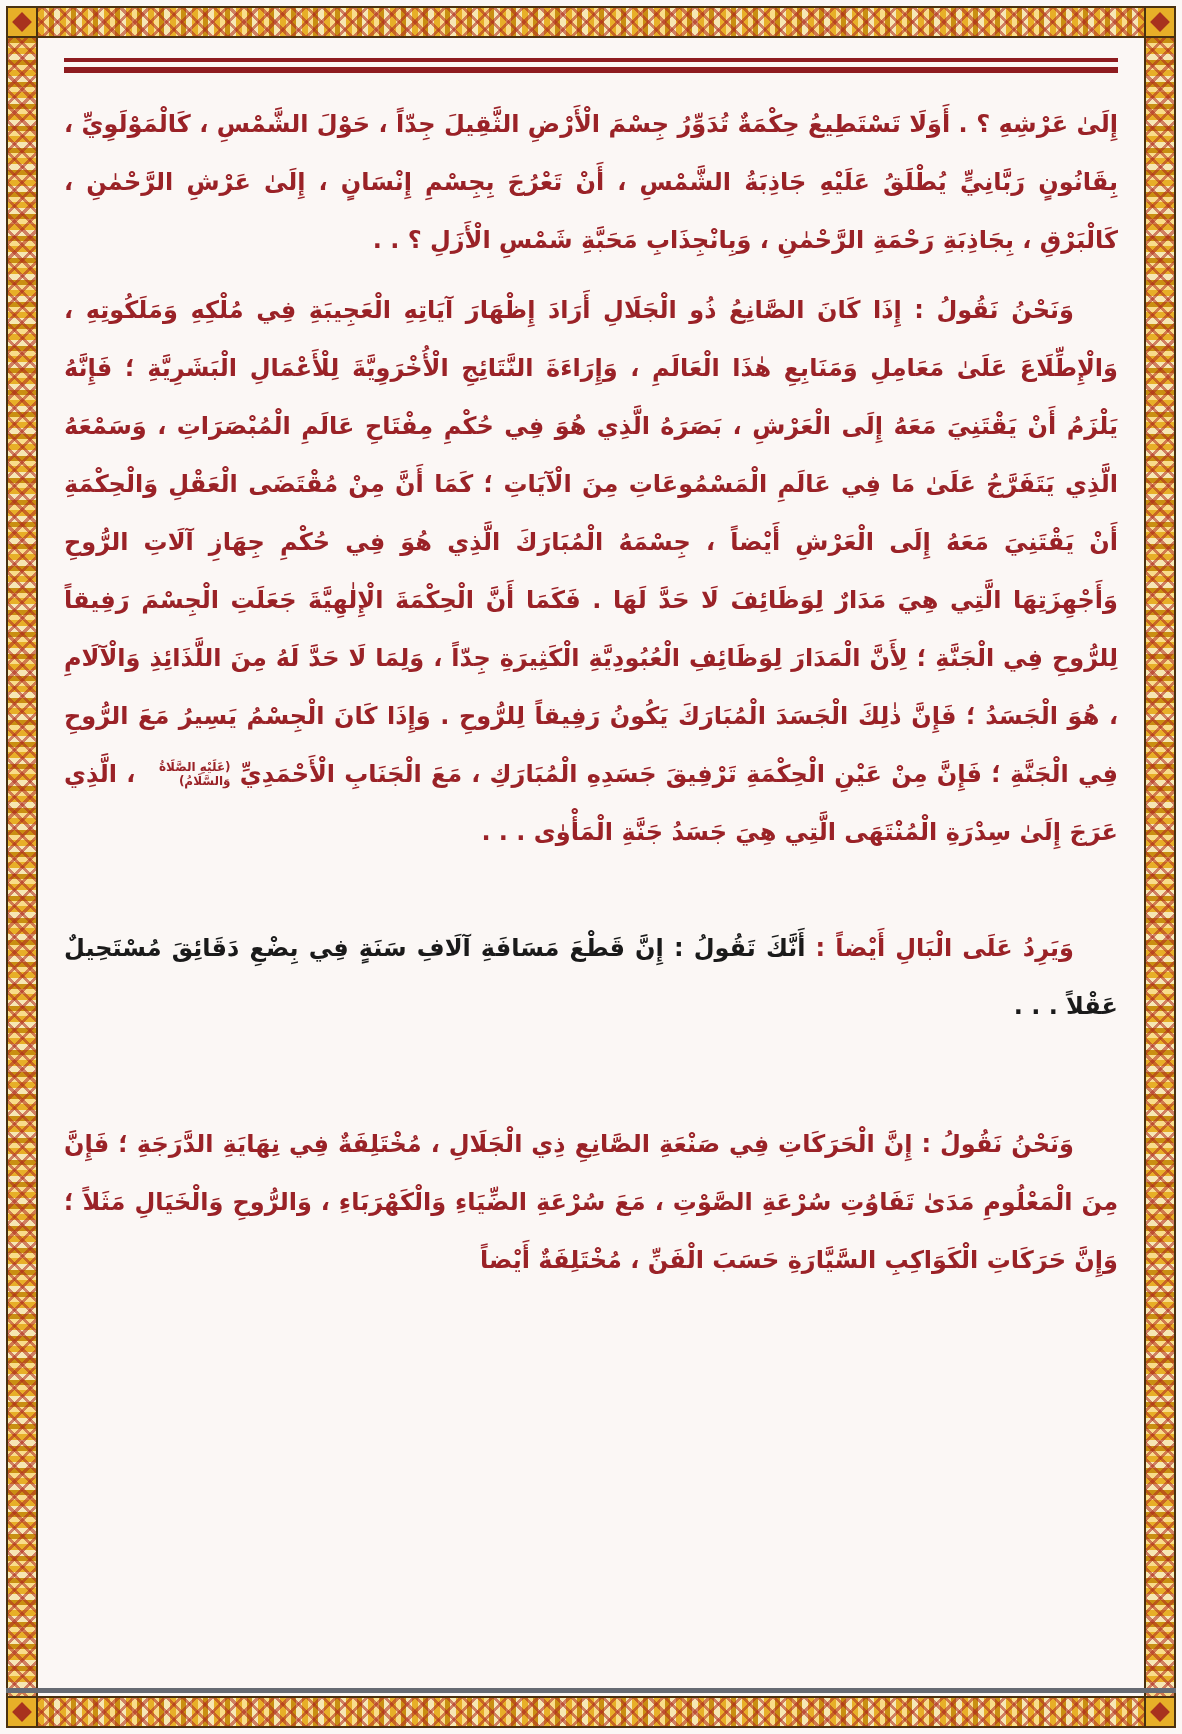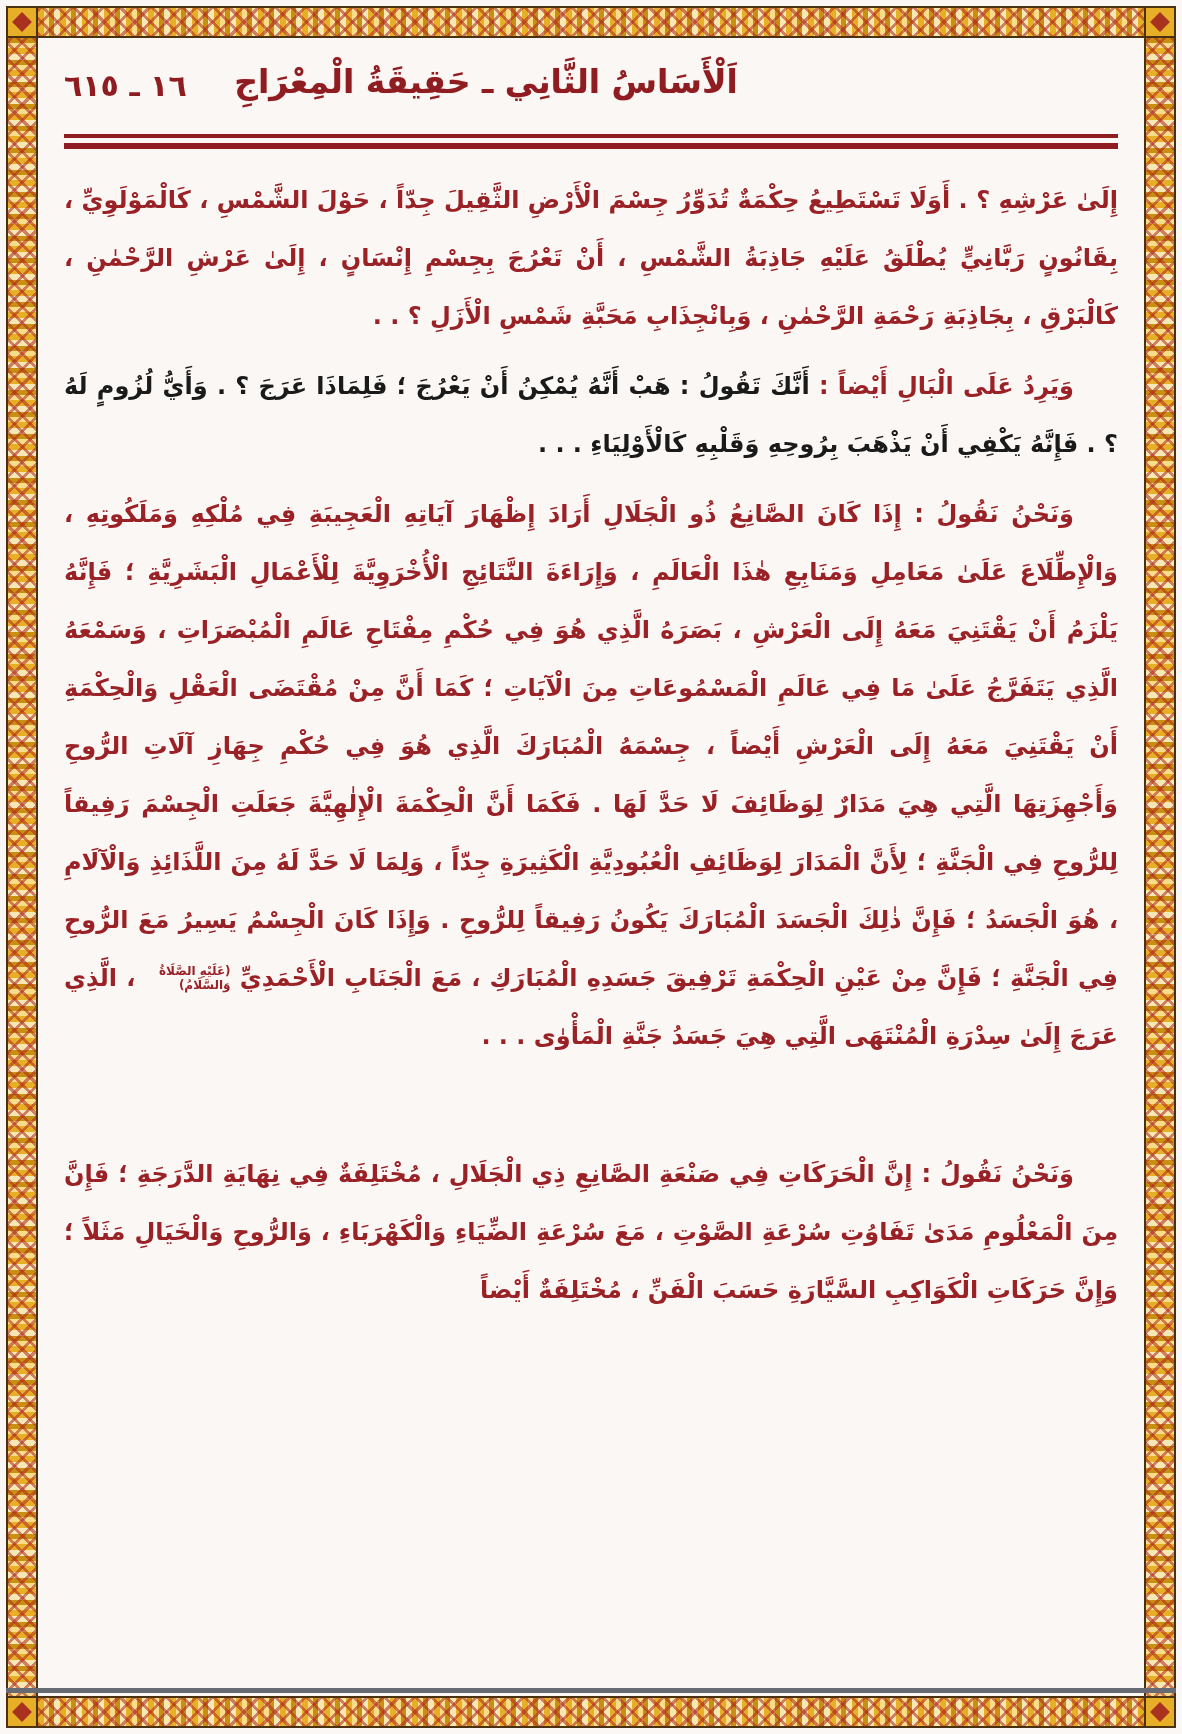--- a/index.html
+++ b/index.html
@@ -77,10 +77,6 @@
 
   <div class="content">
 
-    <div class="header">
-      <span class="page-num">١٦ ـ ٦١٥</span>
-      <div class="title">اَلْأَسَاسُ الثَّانِي ـ حَقِيقَةُ الْمِعْرَاجِ</div>
-    </div>
 
     <div class="rule1"></div>
     <div class="rule2"></div>

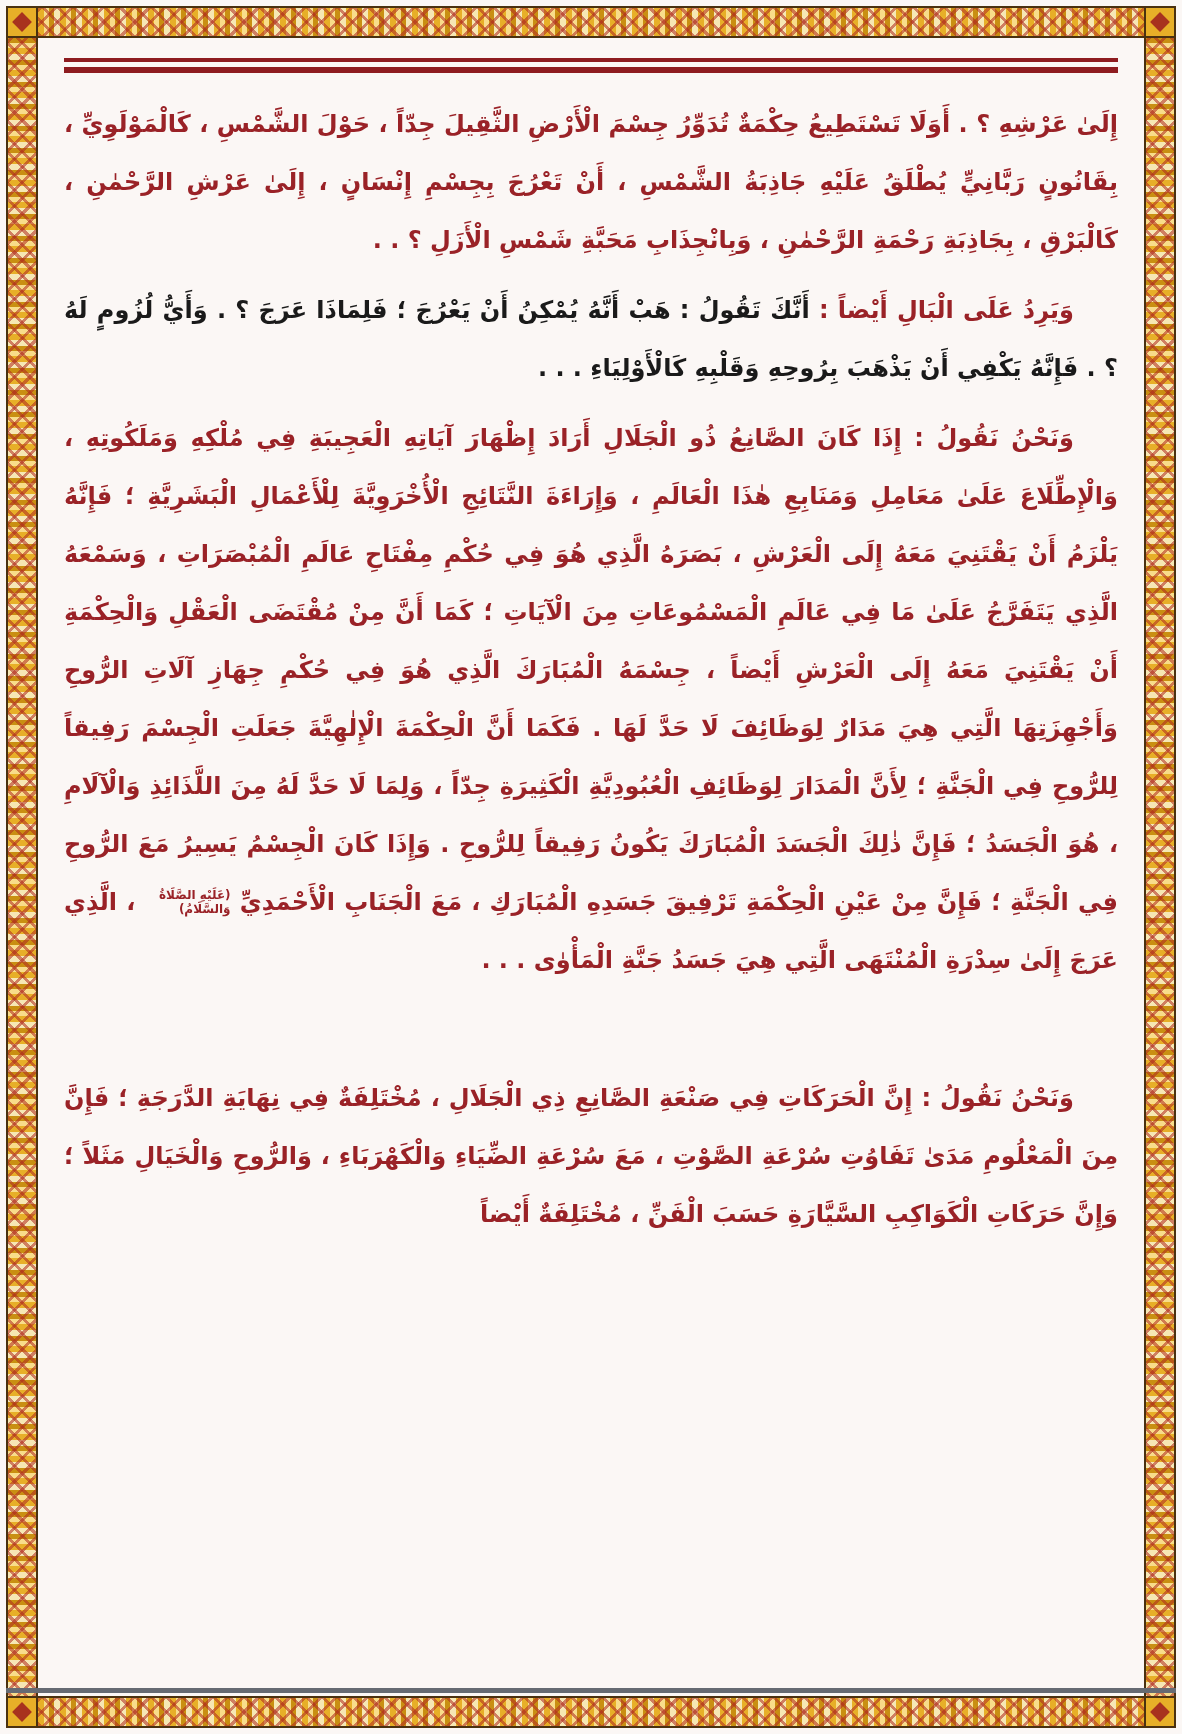--- a/index.html
+++ b/index.html
@@ -83,7 +83,6 @@
 
     <div class="body">
         <p class="para"><span class="seg red">إِلَىٰ عَرْشِهِ ؟ . أَوَلَا تَسْتَطِيعُ حِكْمَةٌ تُدَوِّرُ جِسْمَ الْأَرْضِ الثَّقِيلَ جِدّاً ، حَوْلَ الشَّمْسِ ، كَالْمَوْلَوِيِّ ، بِقَانُونٍ رَبَّانِيٍّ يُطْلَقُ عَلَيْهِ جَاذِبَةُ الشَّمْسِ ، أَنْ تَعْرُجَ بِجِسْمِ إِنْسَانٍ ، إِلَىٰ عَرْشِ الرَّحْمٰنِ ، كَالْبَرْقِ ، بِجَاذِبَةِ رَحْمَةِ الرَّحْمٰنِ ، وَبِانْجِذَابِ مَحَبَّةِ شَمْسِ الْأَزَلِ ؟ . .</span></p>
-        <p class="para indent gap-small"><span class="seg red">وَيَرِدُ عَلَى الْبَالِ أَيْضاً : </span><span class="seg black">أَنَّكَ تَقُولُ : هَبْ أَنَّهُ يُمْكِنُ أَنْ يَعْرُجَ ؛ فَلِمَاذَا عَرَجَ ؟ . وَأَيُّ لُزُومٍ لَهُ ؟ . فَإِنَّهُ يَكْفِي أَنْ يَذْهَبَ بِرُوحِهِ وَقَلْبِهِ كَالْأَوْلِيَاءِ . . .</span></p>
         <p class="para indent gap-small"><span class="seg red">وَنَحْنُ نَقُولُ : إِذَا كَانَ الصَّانِعُ ذُو الْجَلَالِ أَرَادَ إِظْهَارَ آيَاتِهِ الْعَجِيبَةِ فِي مُلْكِهِ وَمَلَكُوتِهِ ، وَالْإِطِّلَاعَ عَلَىٰ مَعَامِلِ وَمَنَابِعِ هٰذَا الْعَالَمِ ، وَإِرَاءَةَ النَّتَائِجِ الْأُخْرَوِيَّةَ لِلْأَعْمَالِ الْبَشَرِيَّةِ ؛ فَإِنَّهُ يَلْزَمُ أَنْ يَقْتَنِيَ مَعَهُ إِلَى الْعَرْشِ ، بَصَرَهُ الَّذِي هُوَ فِي حُكْمِ مِفْتَاحِ عَالَمِ الْمُبْصَرَاتِ ، وَسَمْعَهُ الَّذِي يَتَفَرَّجُ عَلَىٰ مَا فِي عَالَمِ الْمَسْمُوعَاتِ مِنَ الْآيَاتِ ؛ كَمَا أَنَّ مِنْ مُقْتَضَى الْعَقْلِ وَالْحِكْمَةِ أَنْ يَقْتَنِيَ مَعَهُ إِلَى الْعَرْشِ أَيْضاً ، جِسْمَهُ الْمُبَارَكَ الَّذِي هُوَ فِي حُكْمِ جِهَازِ آلَاتِ الرُّوحِ وَأَجْهِزَتِهَا الَّتِي هِيَ مَدَارٌ لِوَظَائِفَ لَا حَدَّ لَهَا . فَكَمَا أَنَّ الْحِكْمَةَ الْإِلٰهِيَّةَ جَعَلَتِ الْجِسْمَ رَفِيقاً لِلرُّوحِ فِي الْجَنَّةِ ؛ لِأَنَّ الْمَدَارَ لِوَظَائِفِ الْعُبُودِيَّةِ الْكَثِيرَةِ جِدّاً ، وَلِمَا لَا حَدَّ لَهُ مِنَ اللَّذَائِذِ وَالْآلَامِ ، هُوَ الْجَسَدُ ؛ فَإِنَّ ذٰلِكَ الْجَسَدَ الْمُبَارَكَ يَكُونُ رَفِيقاً لِلرُّوحِ . وَإِذَا كَانَ الْجِسْمُ يَسِيرُ مَعَ الرُّوحِ فِي الْجَنَّةِ ؛ فَإِنَّ مِنْ عَيْنِ الْحِكْمَةِ تَرْفِيقَ جَسَدِهِ الْمُبَارَكِ ، مَعَ الْجَنَابِ الْأَحْمَدِيِّ </span><span class="seg seal">(عَلَيْهِ الصَّلَاةُ وَالسَّلَامُ)</span><span class="seg red"> ، الَّذِي عَرَجَ إِلَىٰ سِدْرَةِ الْمُنْتَهَى الَّتِي هِيَ جَسَدُ جَنَّةِ الْمَأْوٰى . . .</span></p>
         <p class="para indent gap-large"><span class="seg red">وَنَحْنُ نَقُولُ : إِنَّ الْحَرَكَاتِ فِي صَنْعَةِ الصَّانِعِ ذِي الْجَلَالِ ، مُخْتَلِفَةٌ فِي نِهَايَةِ الدَّرَجَةِ ؛ فَإِنَّ مِنَ الْمَعْلُومِ مَدَىٰ تَفَاوُتِ سُرْعَةِ الصَّوْتِ ، مَعَ سُرْعَةِ الضِّيَاءِ وَالْكَهْرَبَاءِ ، وَالرُّوحِ وَالْخَيَالِ مَثَلاً ؛ وَإِنَّ حَرَكَاتِ الْكَوَاكِبِ السَّيَّارَةِ حَسَبَ الْفَنِّ ، مُخْتَلِفَةٌ أَيْضاً</span></p>
       </div>

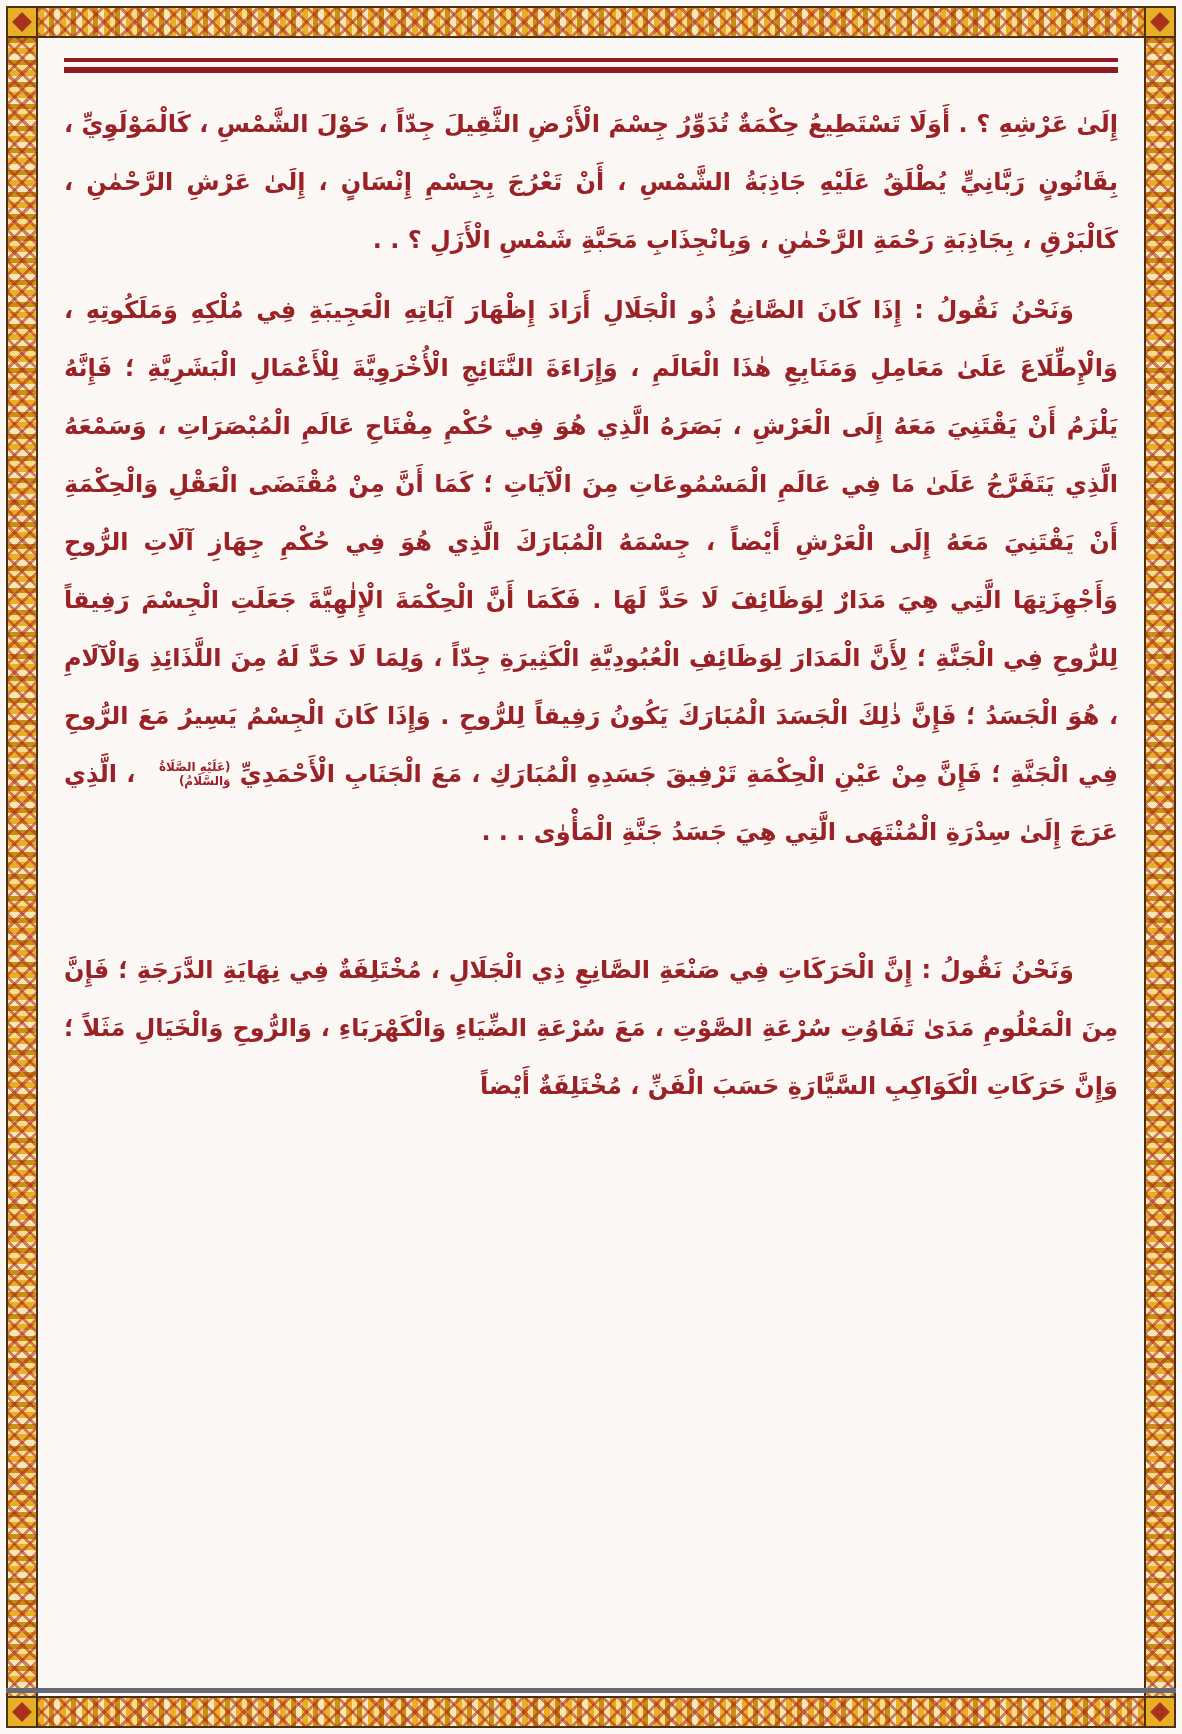--- a/index.html
+++ b/index.html
@@ -84,6 +84,7 @@
     <div class="body">
         <p class="para"><span class="seg red">إِلَىٰ عَرْشِهِ ؟ . أَوَلَا تَسْتَطِيعُ حِكْمَةٌ تُدَوِّرُ جِسْمَ الْأَرْضِ الثَّقِيلَ جِدّاً ، حَوْلَ الشَّمْسِ ، كَالْمَوْلَوِيِّ ، بِقَانُونٍ رَبَّانِيٍّ يُطْلَقُ عَلَيْهِ جَاذِبَةُ الشَّمْسِ ، أَنْ تَعْرُجَ بِجِسْمِ إِنْسَانٍ ، إِلَىٰ عَرْشِ الرَّحْمٰنِ ، كَالْبَرْقِ ، بِجَاذِبَةِ رَحْمَةِ الرَّحْمٰنِ ، وَبِانْجِذَابِ مَحَبَّةِ شَمْسِ الْأَزَلِ ؟ . .</span></p>
         <p class="para indent gap-small"><span class="seg red">وَنَحْنُ نَقُولُ : إِذَا كَانَ الصَّانِعُ ذُو الْجَلَالِ أَرَادَ إِظْهَارَ آيَاتِهِ الْعَجِيبَةِ فِي مُلْكِهِ وَمَلَكُوتِهِ ، وَالْإِطِّلَاعَ عَلَىٰ مَعَامِلِ وَمَنَابِعِ هٰذَا الْعَالَمِ ، وَإِرَاءَةَ النَّتَائِجِ الْأُخْرَوِيَّةَ لِلْأَعْمَالِ الْبَشَرِيَّةِ ؛ فَإِنَّهُ يَلْزَمُ أَنْ يَقْتَنِيَ مَعَهُ إِلَى الْعَرْشِ ، بَصَرَهُ الَّذِي هُوَ فِي حُكْمِ مِفْتَاحِ عَالَمِ الْمُبْصَرَاتِ ، وَسَمْعَهُ الَّذِي يَتَفَرَّجُ عَلَىٰ مَا فِي عَالَمِ الْمَسْمُوعَاتِ مِنَ الْآيَاتِ ؛ كَمَا أَنَّ مِنْ مُقْتَضَى الْعَقْلِ وَالْحِكْمَةِ أَنْ يَقْتَنِيَ مَعَهُ إِلَى الْعَرْشِ أَيْضاً ، جِسْمَهُ الْمُبَارَكَ الَّذِي هُوَ فِي حُكْمِ جِهَازِ آلَاتِ الرُّوحِ وَأَجْهِزَتِهَا الَّتِي هِيَ مَدَارٌ لِوَظَائِفَ لَا حَدَّ لَهَا . فَكَمَا أَنَّ الْحِكْمَةَ الْإِلٰهِيَّةَ جَعَلَتِ الْجِسْمَ رَفِيقاً لِلرُّوحِ فِي الْجَنَّةِ ؛ لِأَنَّ الْمَدَارَ لِوَظَائِفِ الْعُبُودِيَّةِ الْكَثِيرَةِ جِدّاً ، وَلِمَا لَا حَدَّ لَهُ مِنَ اللَّذَائِذِ وَالْآلَامِ ، هُوَ الْجَسَدُ ؛ فَإِنَّ ذٰلِكَ الْجَسَدَ الْمُبَارَكَ يَكُونُ رَفِيقاً لِلرُّوحِ . وَإِذَا كَانَ الْجِسْمُ يَسِيرُ مَعَ الرُّوحِ فِي الْجَنَّةِ ؛ فَإِنَّ مِنْ عَيْنِ الْحِكْمَةِ تَرْفِيقَ جَسَدِهِ الْمُبَارَكِ ، مَعَ الْجَنَابِ الْأَحْمَدِيِّ </span><span class="seg seal">(عَلَيْهِ الصَّلَاةُ وَالسَّلَامُ)</span><span class="seg red"> ، الَّذِي عَرَجَ إِلَىٰ سِدْرَةِ الْمُنْتَهَى الَّتِي هِيَ جَسَدُ جَنَّةِ الْمَأْوٰى . . .</span></p>
+        <p class="para indent gap-medium"><span class="seg red">وَيَرِدُ عَلَى الْبَالِ أَيْضاً : </span><span class="seg black">أَنَّكَ تَقُولُ : إِنَّ قَطْعَ مَسَافَةِ آلَافِ سَنَةٍ فِي بِضْعِ دَقَائِقَ مُسْتَحِيلٌ عَقْلاً . . .</span></p>
         <p class="para indent gap-large"><span class="seg red">وَنَحْنُ نَقُولُ : إِنَّ الْحَرَكَاتِ فِي صَنْعَةِ الصَّانِعِ ذِي الْجَلَالِ ، مُخْتَلِفَةٌ فِي نِهَايَةِ الدَّرَجَةِ ؛ فَإِنَّ مِنَ الْمَعْلُومِ مَدَىٰ تَفَاوُتِ سُرْعَةِ الصَّوْتِ ، مَعَ سُرْعَةِ الضِّيَاءِ وَالْكَهْرَبَاءِ ، وَالرُّوحِ وَالْخَيَالِ مَثَلاً ؛ وَإِنَّ حَرَكَاتِ الْكَوَاكِبِ السَّيَّارَةِ حَسَبَ الْفَنِّ ، مُخْتَلِفَةٌ أَيْضاً</span></p>
       </div>
 

